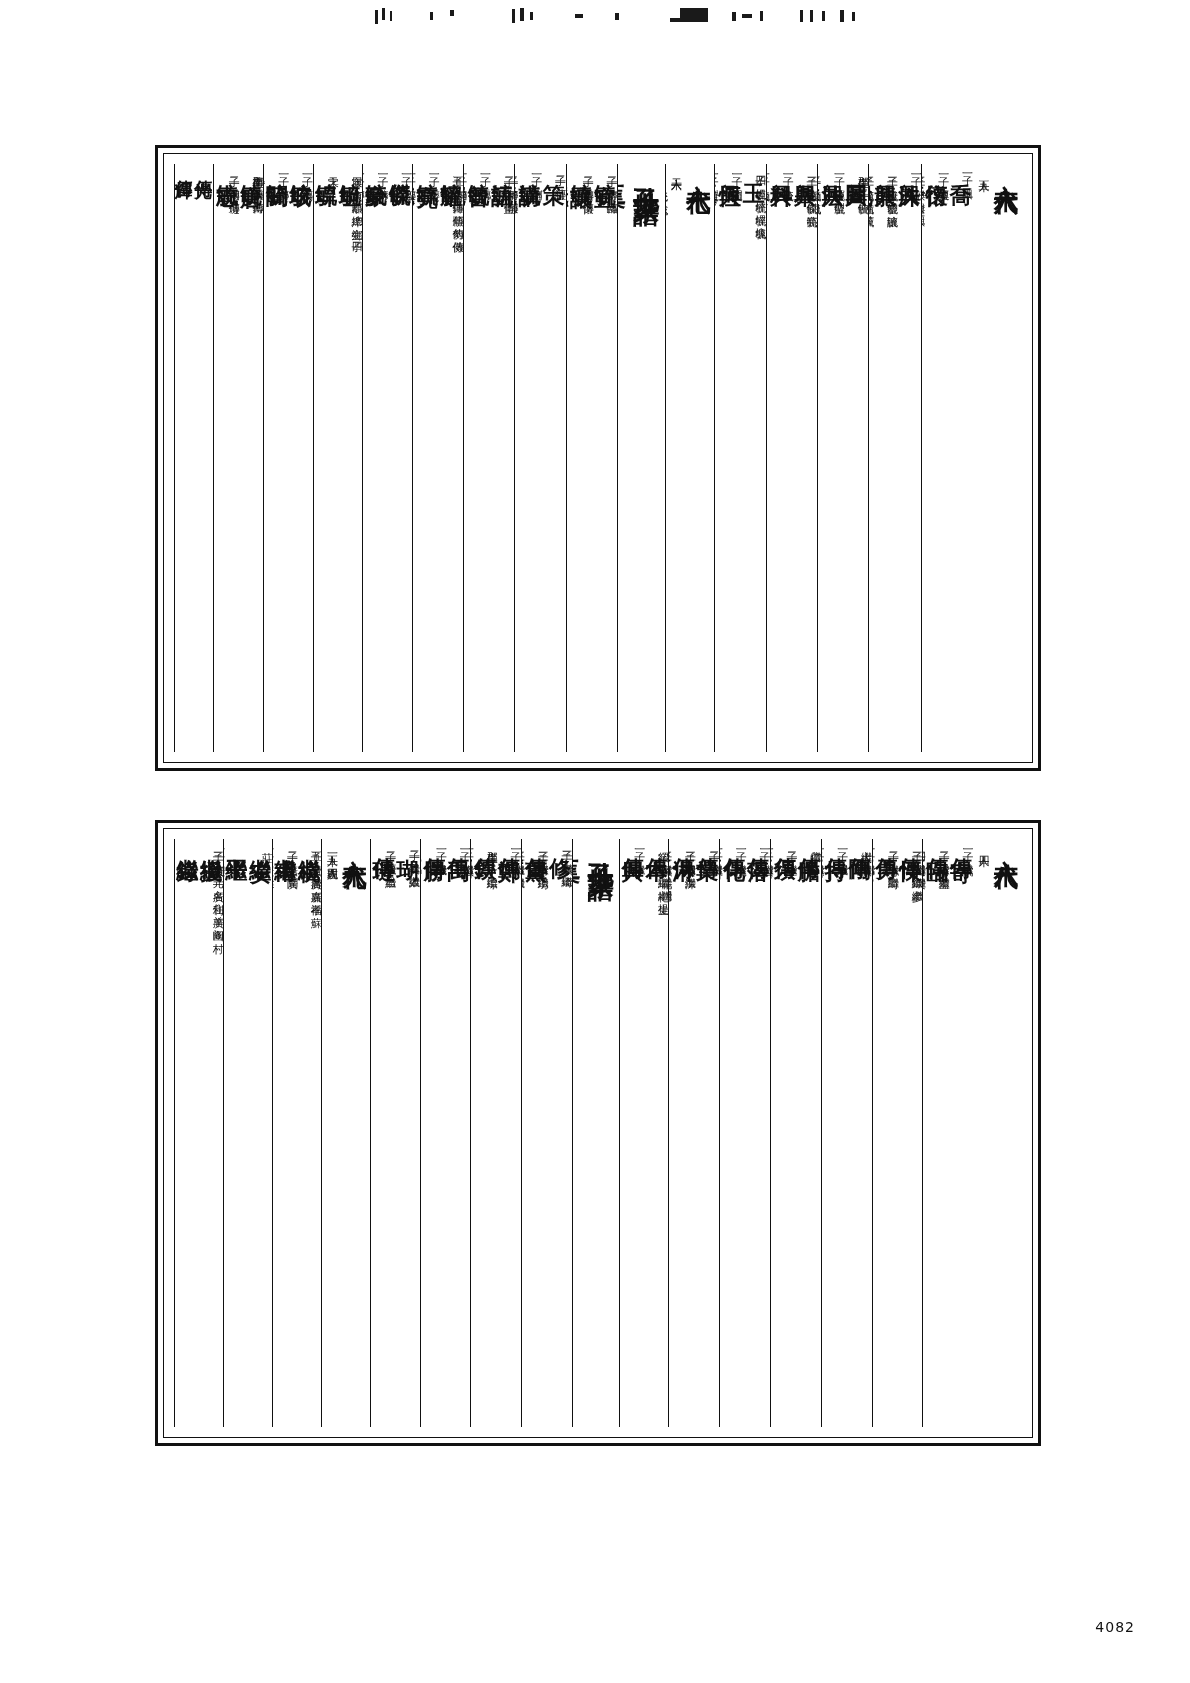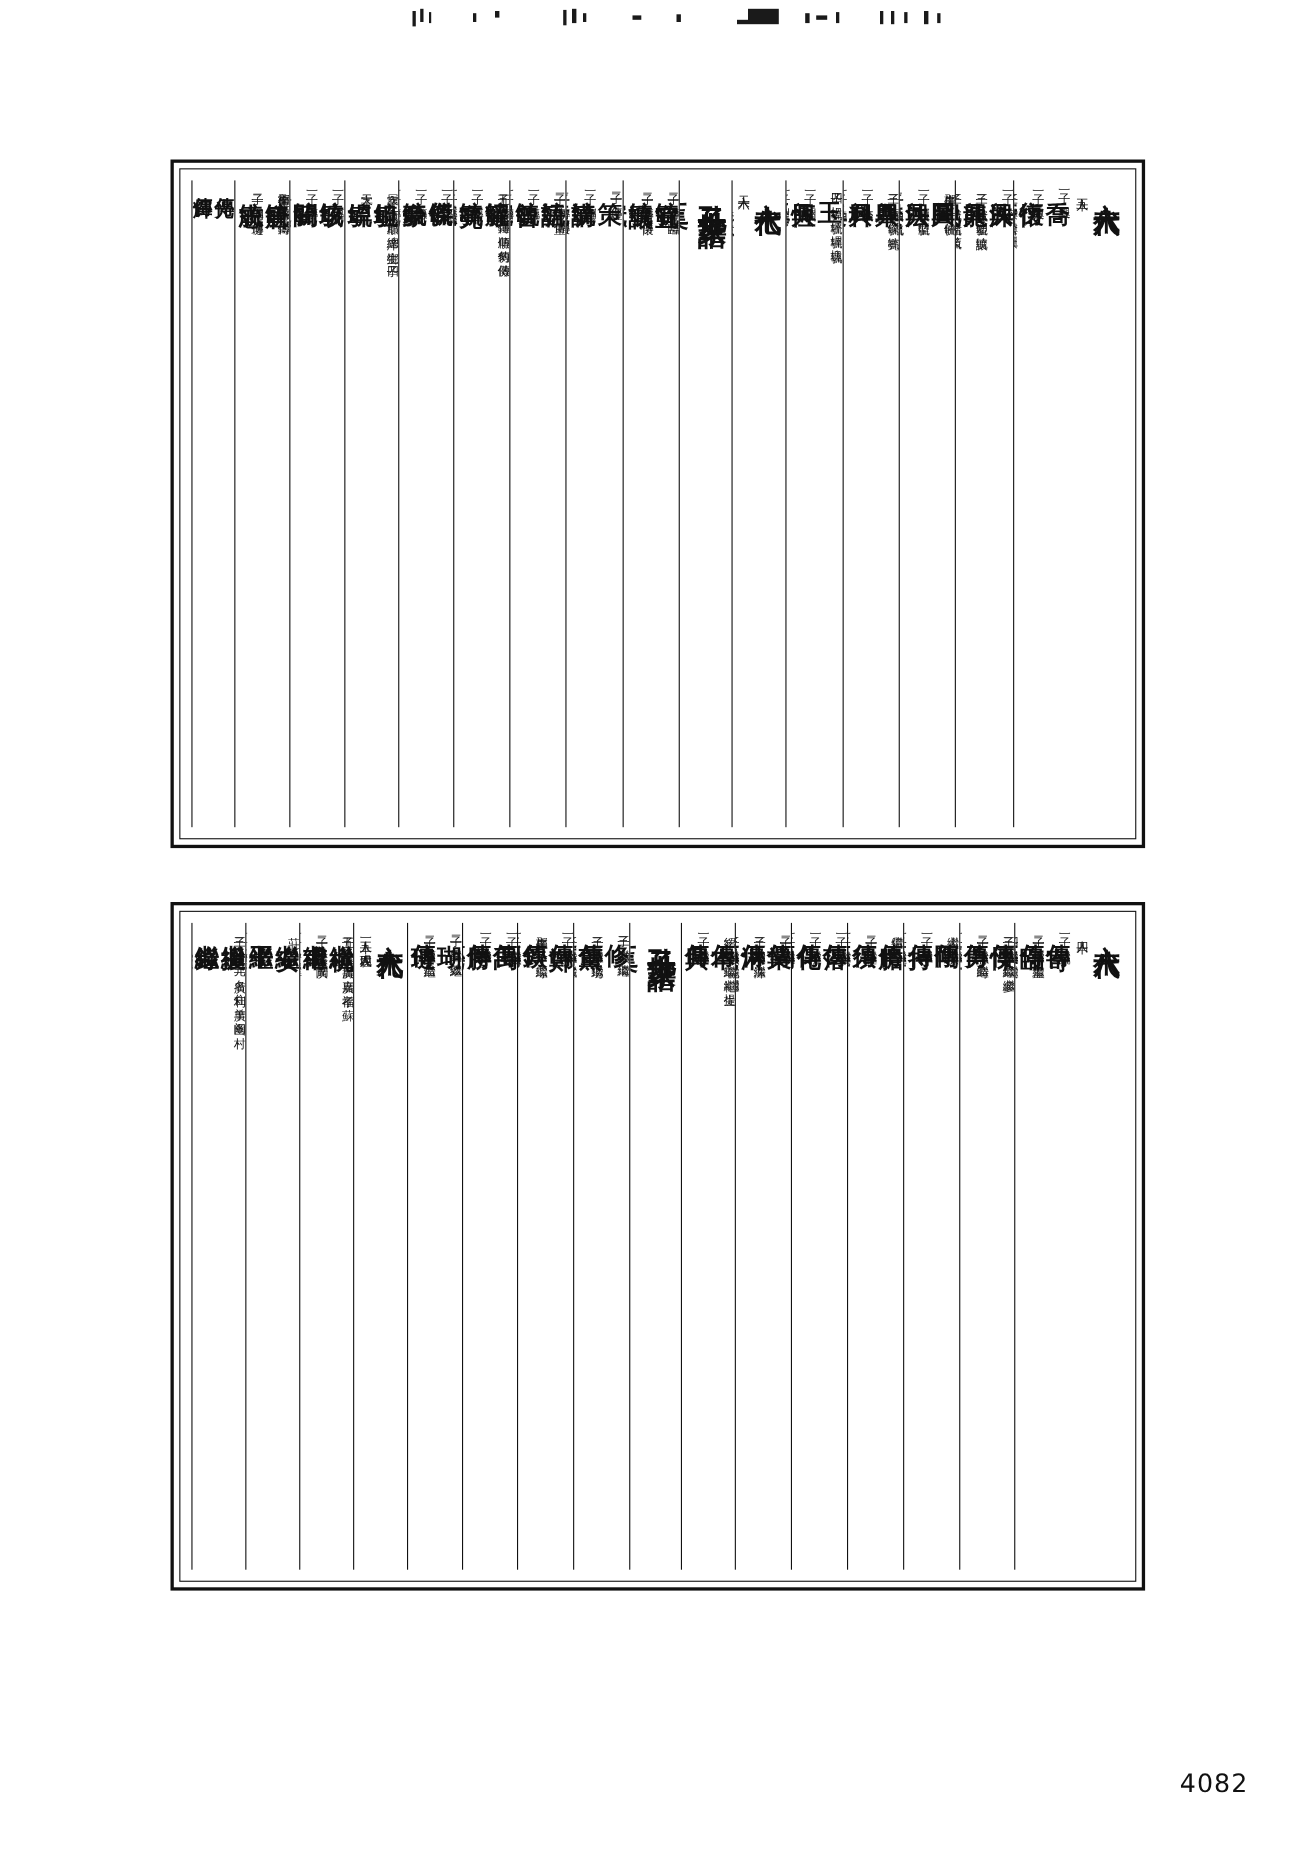--- a/index.html
+++ b/index.html
@@ -34,7 +34,7 @@
   .title-col .t{font-size:26px;font-weight:bold;letter-spacing:3px;}
   .mark{font-size:24px;font-weight:bold;}
 
-  .pagenum{position:absolute;right:55px;bottom:48px;font-size:23px;letter-spacing:1px;font-family:"DejaVu Sans","Liberation Sans",sans-serif;}
+  .pagenum{position:absolute;right:55px;bottom:48px;font-size:14px;letter-spacing:1px;font-family:"DejaVu Sans","Liberation Sans",sans-serif;}
   .hd{font-size:24px;font-weight:bold;letter-spacing:2px;}
   .cnt{font-size:11px;}
 </style>

